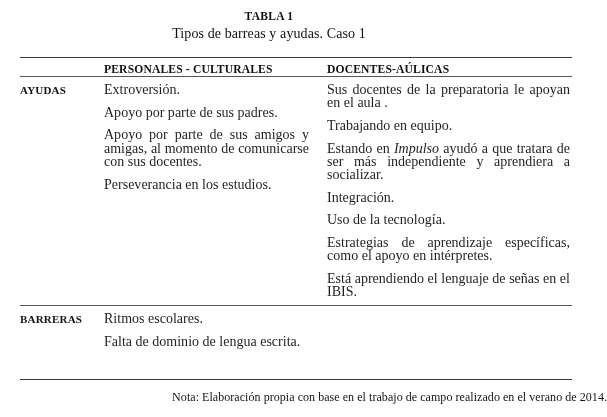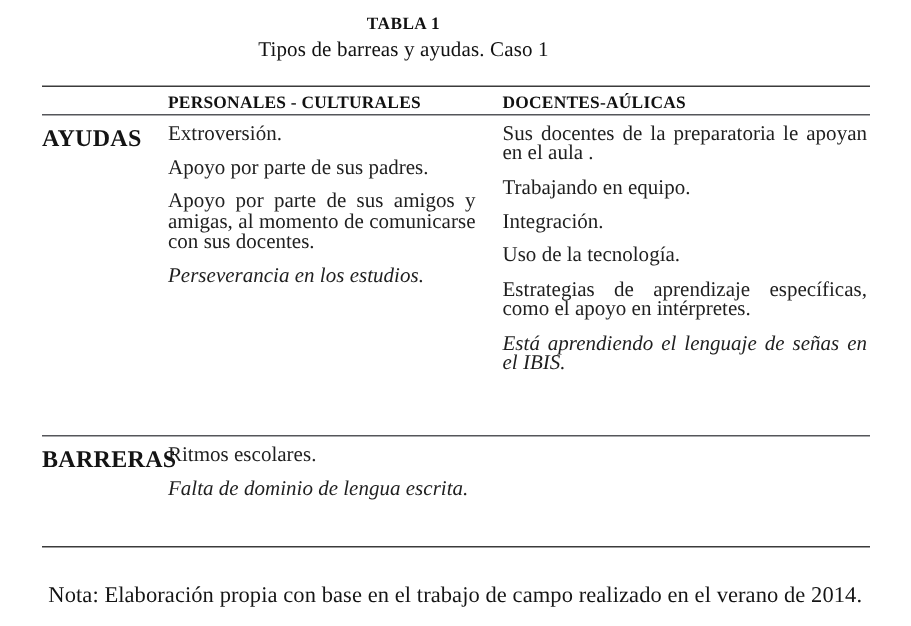--- a/index.html
+++ b/index.html
@@ -43,7 +43,7 @@
   
   #table-frame {
     position: absolute;
-    left: 28px;
+    left: 20px;
     top: 57px;
     width: 552px;
   }

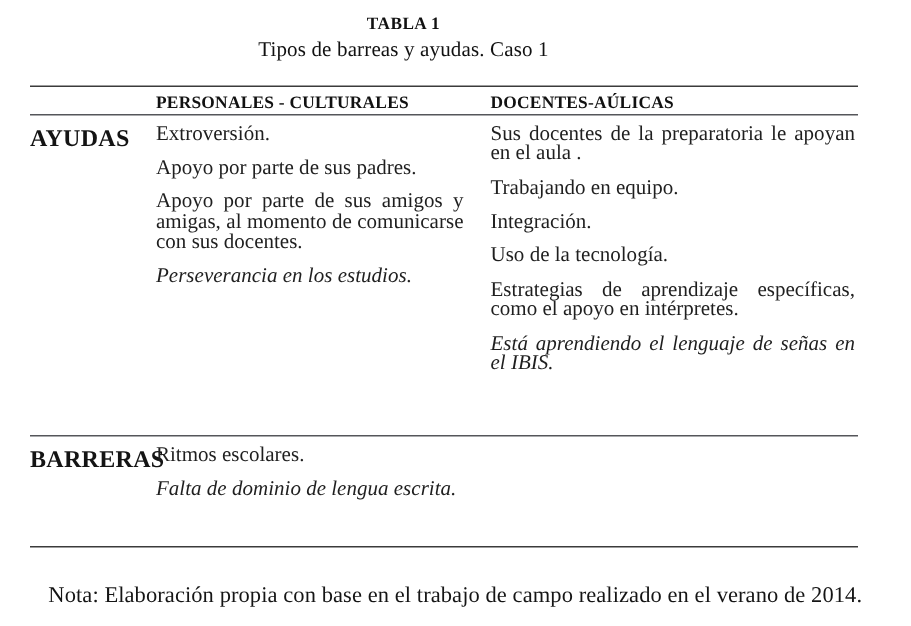--- a/index.html
+++ b/index.html
@@ -91,7 +91,7 @@
   #row-barreras { padding-top: 6px; padding-bottom: 7px; min-height: 60px; }
 
   .row-label {
-    font-size: 16px;
+    font-size: 11px;
     font-weight: bold;
     letter-spacing: 0.2px;
     color: #141414;

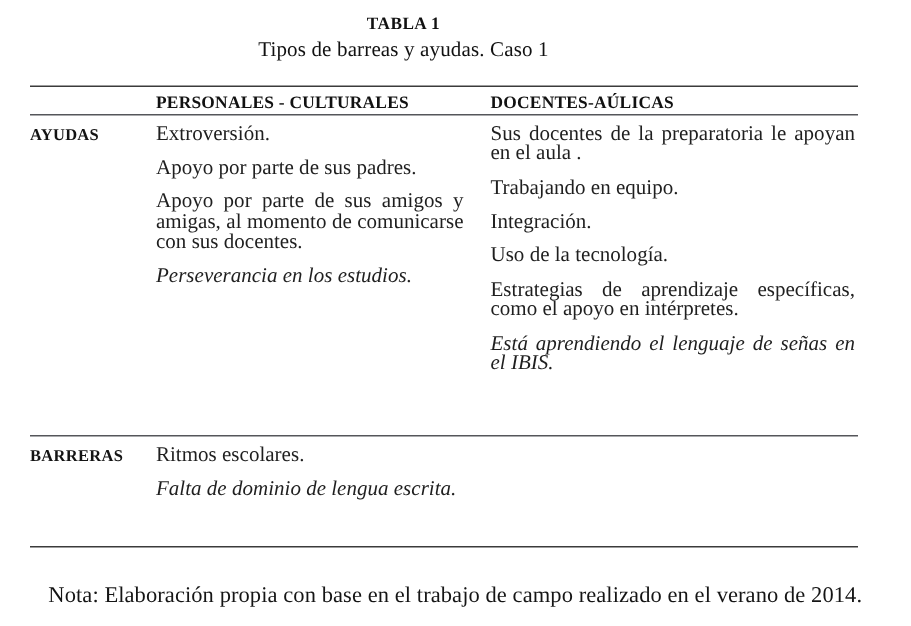--- a/index.html
+++ b/index.html
@@ -177,6 +177,7 @@
       <ul class="cell-list">
         <li class="justify">Sus docentes de la preparatoria le apoyan en el aula .</li>
         <li>Trabajando en equipo.</li>
+        <li class="justify">Estando en <em>Impulso</em> ayudó a que tratara de ser más independiente y aprendiera a socializar.</li>
         <li>Integración.</li>
         <li>Uso de la tecnología.</li>
         <li class="justify">Estrategias de aprendizaje específicas, como el apoyo en intérpretes.</li>

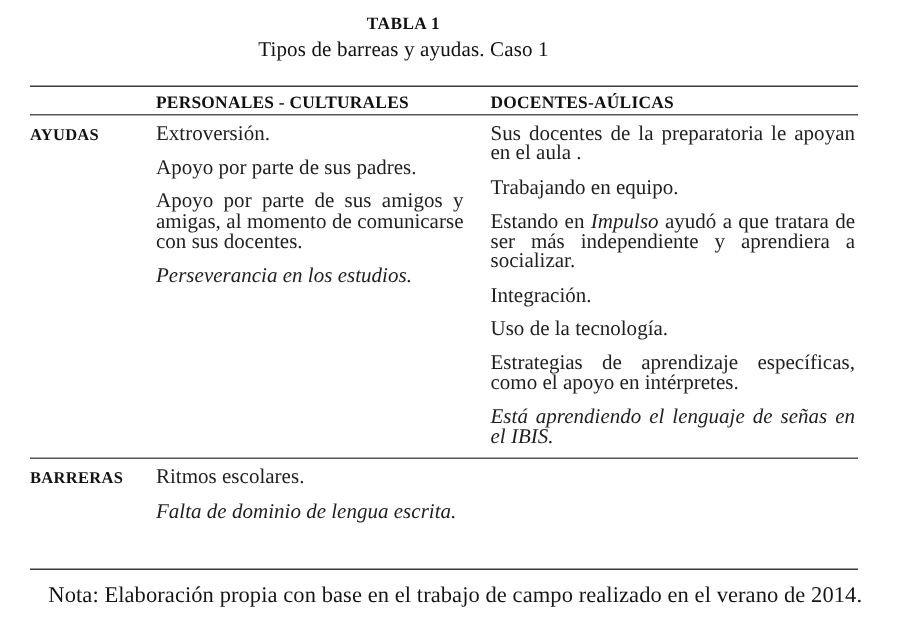--- a/index.html
+++ b/index.html
@@ -111,7 +111,7 @@
     margin-bottom: 9.5px;
     letter-spacing: 0.01px;
   }
-  .cell-list li:last-child { margin-bottom: 0; font-style: italic; }
+  .cell-list li:last-child { margin-bottom: 0; }
 
   .col-personal .cell-list { width: 205px; }
   .col-docente .cell-list { width: 243px; }

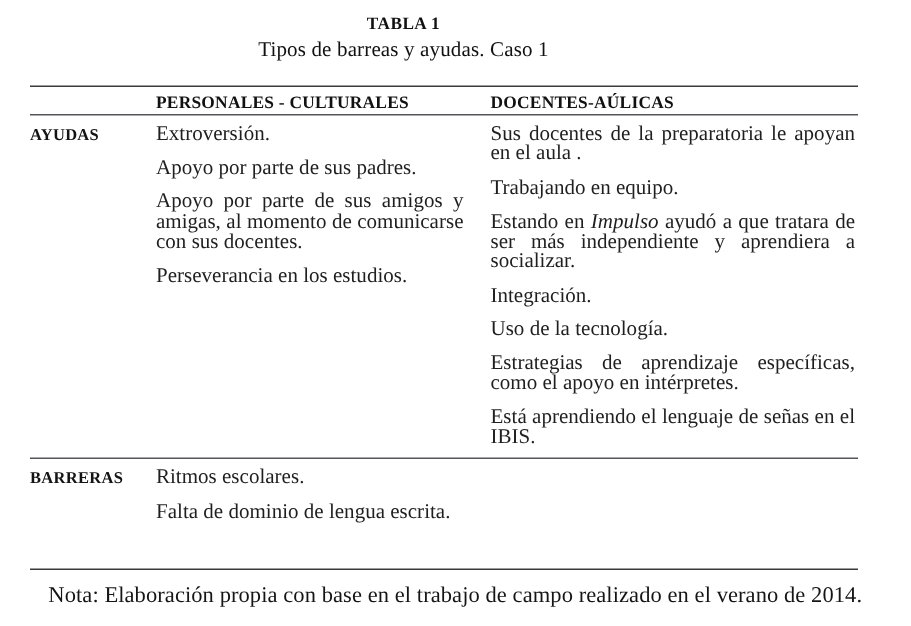--- a/index.html
+++ b/index.html
@@ -130,8 +130,8 @@
     left: 0;
     top: 390px;
     width: 607px;
-    text-align: center;
-    font-size: 15px;
+    text-align: right;
+    font-size: 12px;
     line-height: 15px;
     color: #151515;
     letter-spacing: 0.05px;

